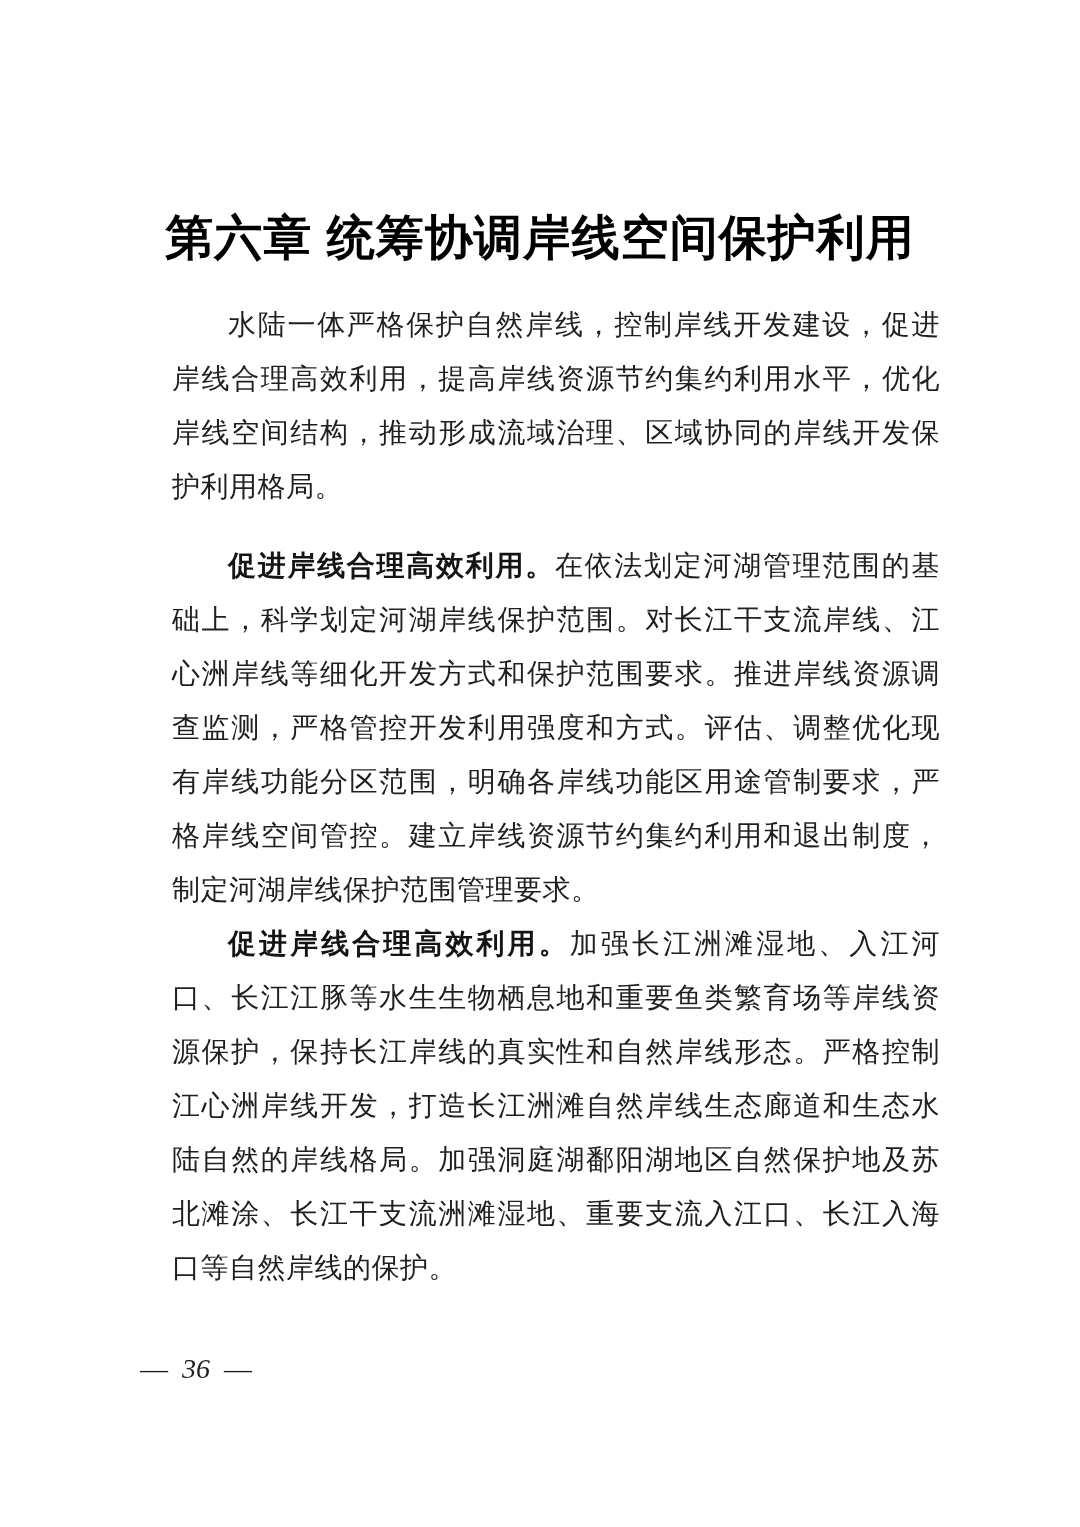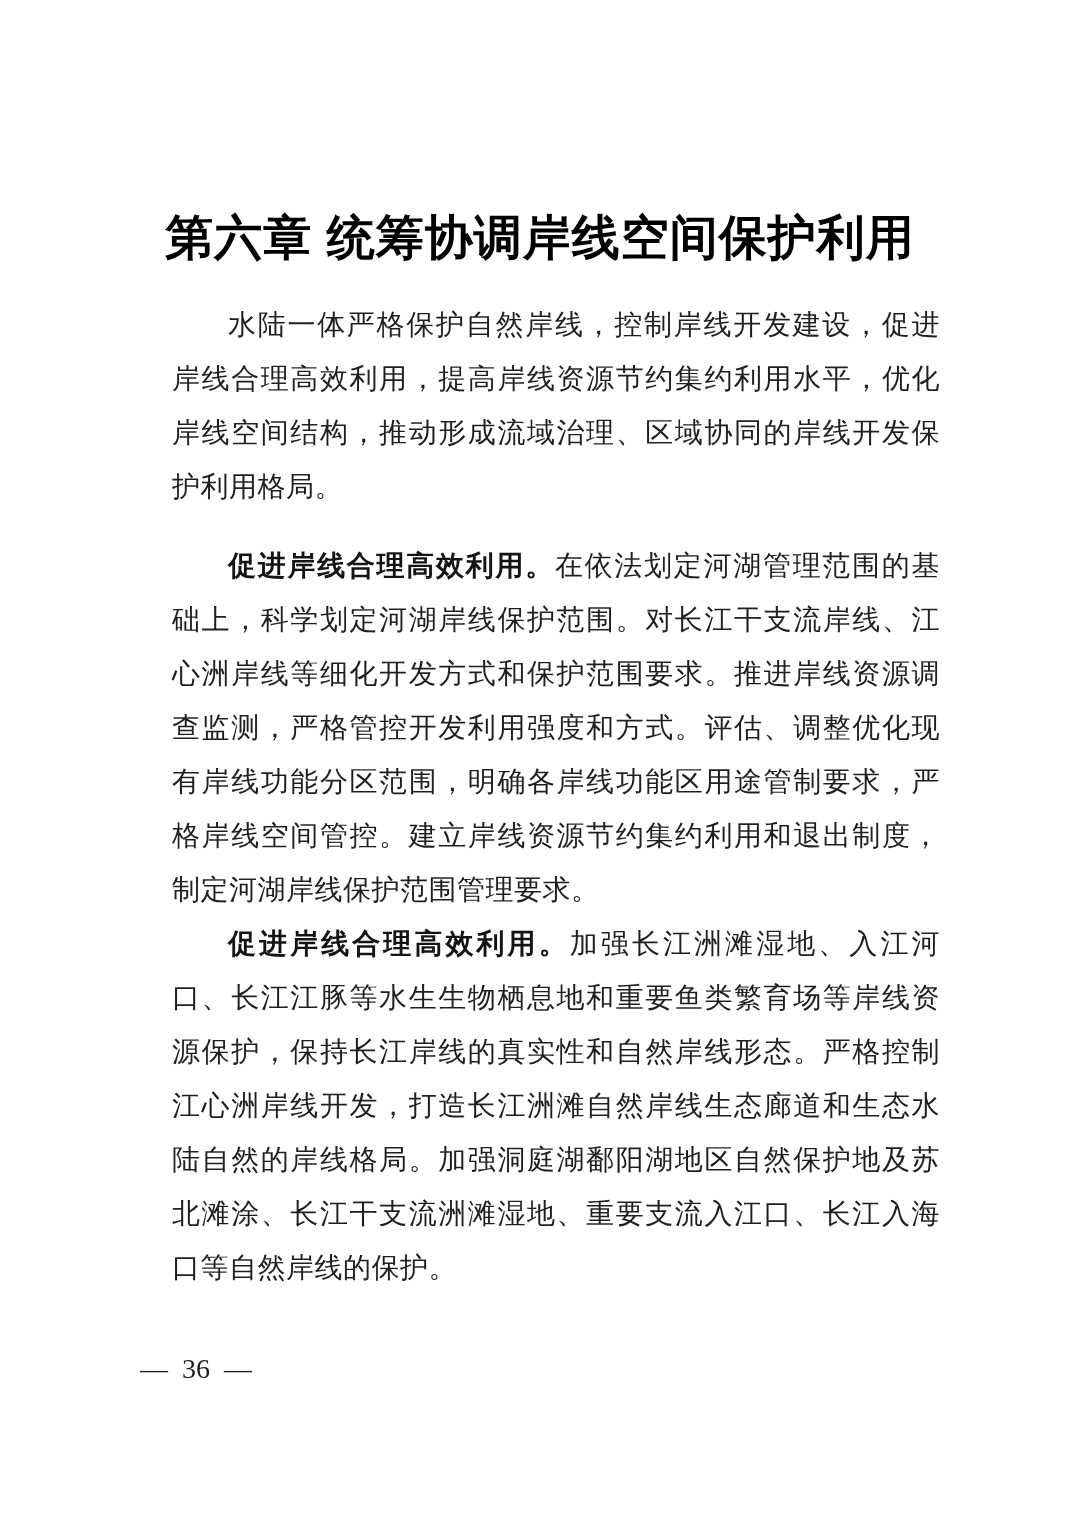--- a/index.html
+++ b/index.html
@@ -62,7 +62,7 @@
     color: #1f1f1f;
   }
   .footer .dash { letter-spacing: 0; }
-  .footer .page-num { padding: 0 14px; font-family: "Liberation Serif", "DejaVu Serif", serif; }
+  .footer .page-num { padding: 0 14px; font-family: "Liberation Serif", "DejaVu Serif", serif; font-style: italic; }
 </style>
 </head>
 <body>

